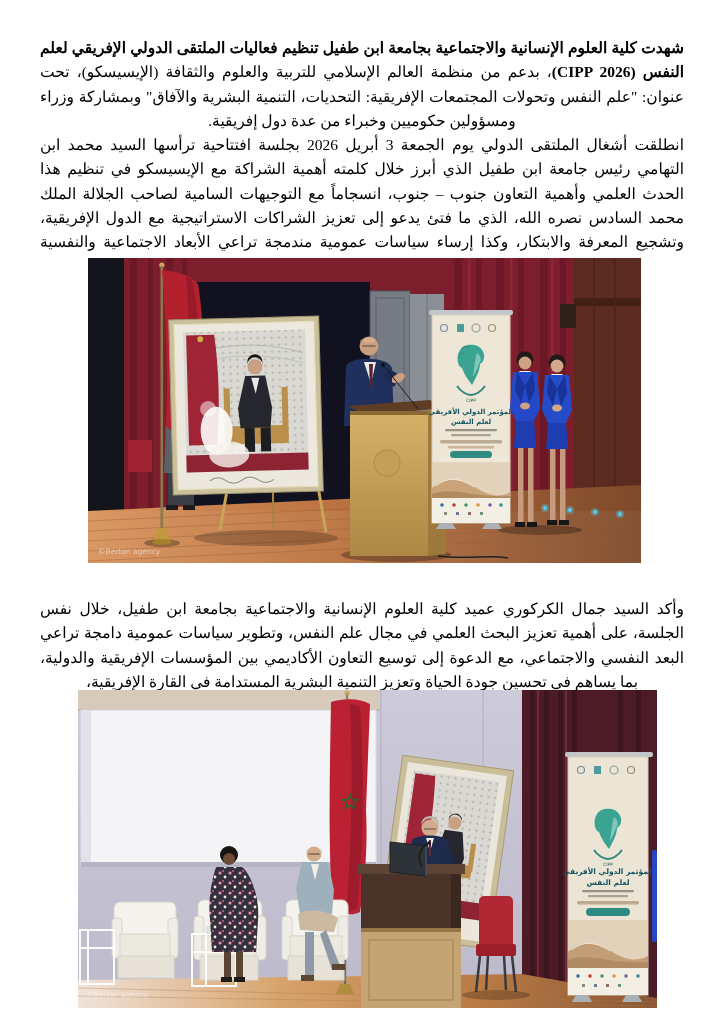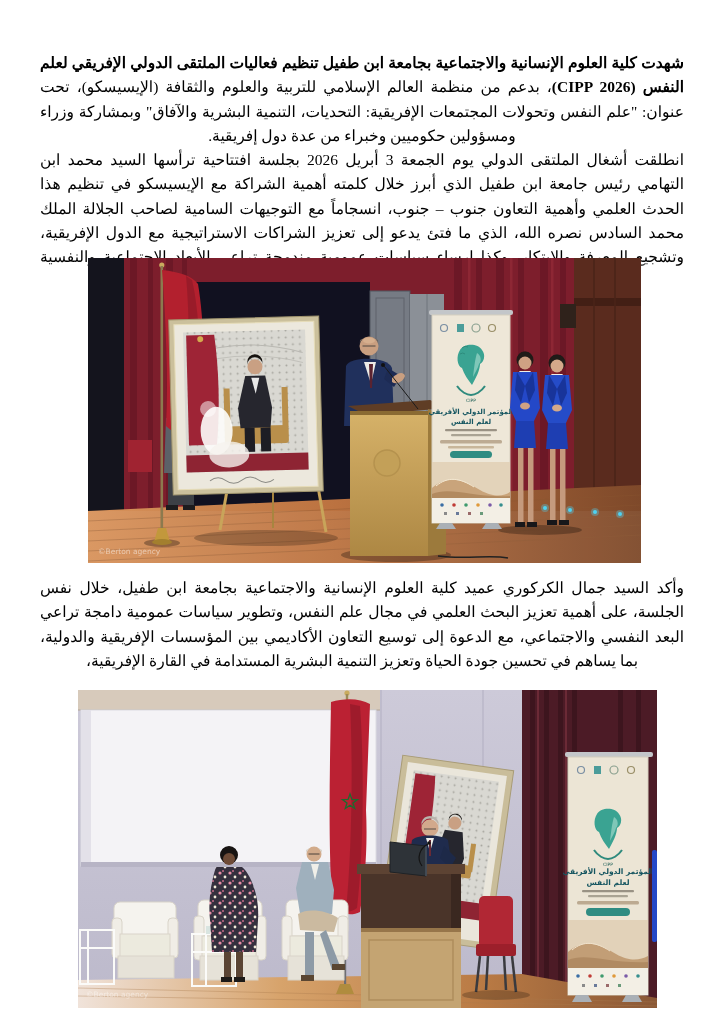--- a/index.html
+++ b/index.html
@@ -9,7 +9,7 @@
              font-size:15.5px;line-height:24.3px;color:#000;}
   .textblock p{margin:0;padding:0;}
   .lead{font-weight:bold;}
-  #block1{top:51px;}
+  #block1{top:36px;}
   #block2{top:576px;}
   figure.photo{position:absolute;margin:0;padding:0;overflow:hidden;background:#222;}
   #photo1{top:258px;left:88px;width:553px;height:305px;}

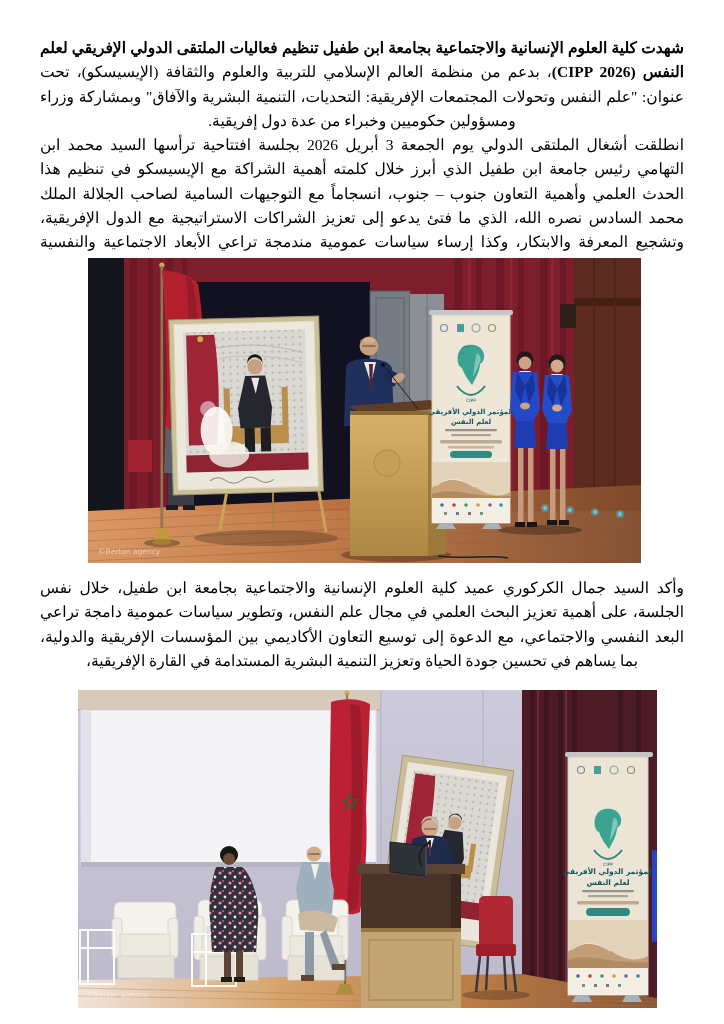--- a/index.html
+++ b/index.html
@@ -10,7 +10,7 @@
   .textblock p{margin:0;padding:0;}
   .lead{font-weight:bold;}
   #block1{top:36px;}
-  #block2{top:576px;}
+  #block2{top:597px;}
   figure.photo{position:absolute;margin:0;padding:0;overflow:hidden;background:#222;}
   #photo1{top:258px;left:88px;width:553px;height:305px;}
   #photo2{top:690px;left:78px;width:579px;height:318px;}

